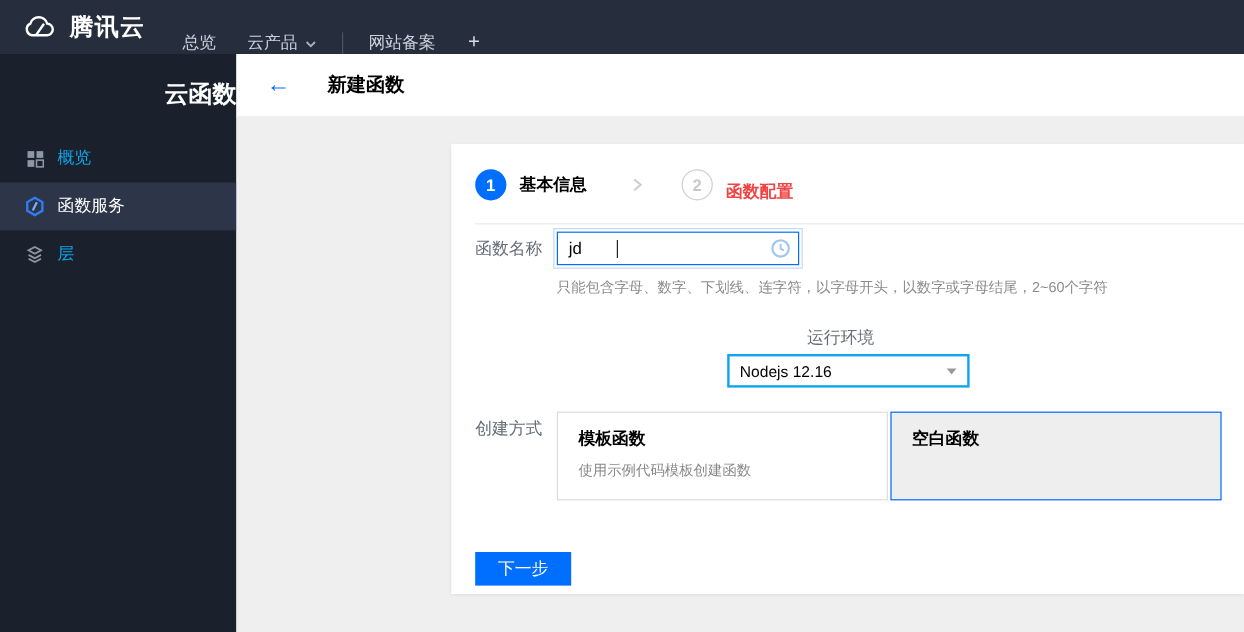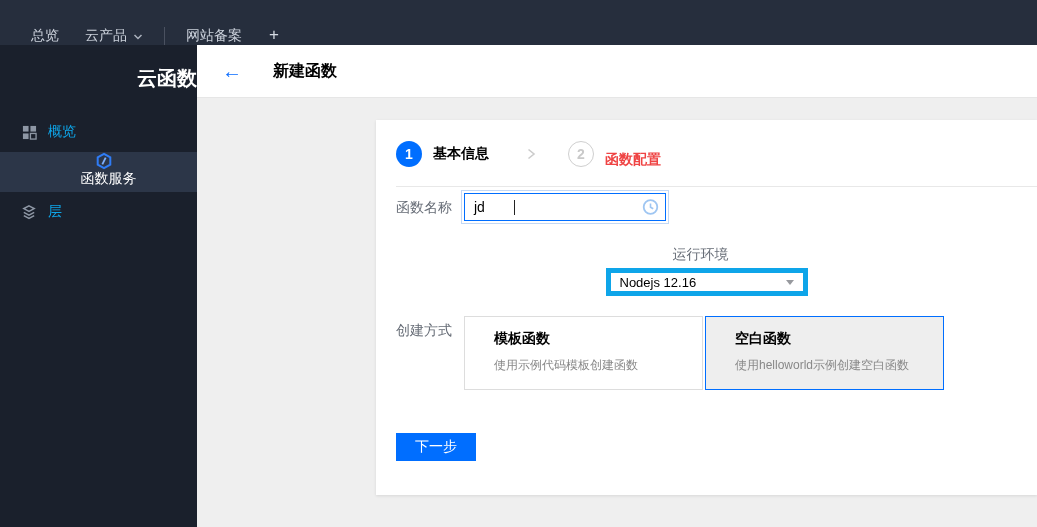--- a/index.html
+++ b/index.html
@@ -83,6 +83,15 @@
 <div class="page">
 
   <div class="topbar">
+    <div class="brand">
+      <span style="display:flex;">
+        <svg width="31" height="23" viewBox="0 0 34 24">
+          <path d="M9.5 19.5 h13.5 a5.3 5.3 0 0 0 0.4 -10.6 A8 8 0 0 0 8 8.9 a5.6 5.6 0 0 0 1.5 10.6 z" fill="none" stroke="#ffffff" stroke-width="2.2" stroke-linejoin="round"></path>
+          <line x1="13.5" y1="19" x2="20.5" y2="9" stroke="#ffffff" stroke-width="2.2"></line>
+        </svg>
+      </span>
+      <span class="brand-name">腾讯云</span>
+    </div>
     <div class="topnav">
       <span class="topnav-item">
         <span>总览</span>

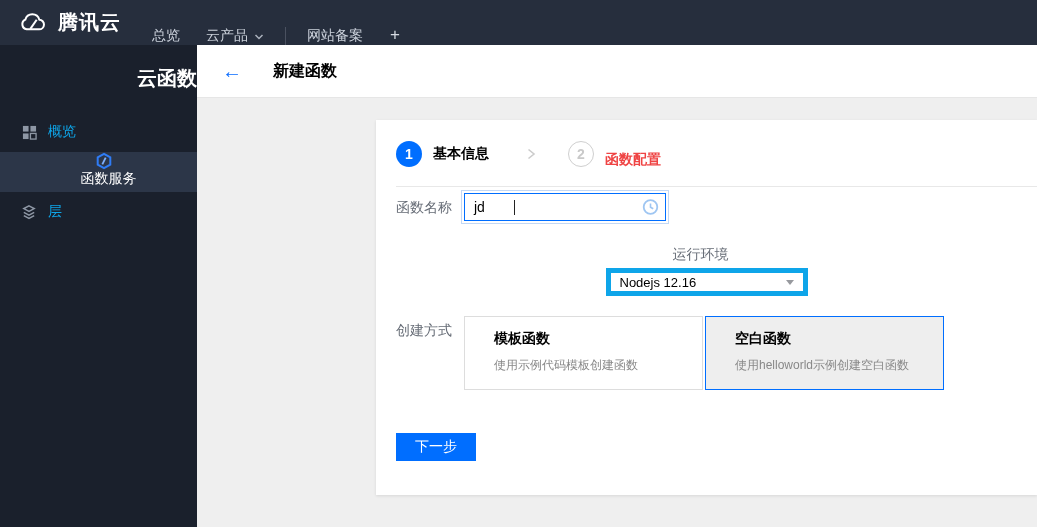--- a/index.html
+++ b/index.html
@@ -25,7 +25,7 @@
   .side-item { height:40px; display:flex; align-items:center; padding-left:20px;
     color:#0ea5e9; font-size:14px; cursor:pointer; }
   .side-item .s-icon { width:18px; height:18px; margin-right:10px; display:flex; align-items:center; justify-content:center; }
-  .side-item.selected { background:#2c3648; color:#ffffff;flex-direction:column; }
+  .side-item.selected { background:#2c3648; color:#ffffff; }
 
   
   .main-header { position:absolute; left:197px; top:45px; width:840px; height:53px;

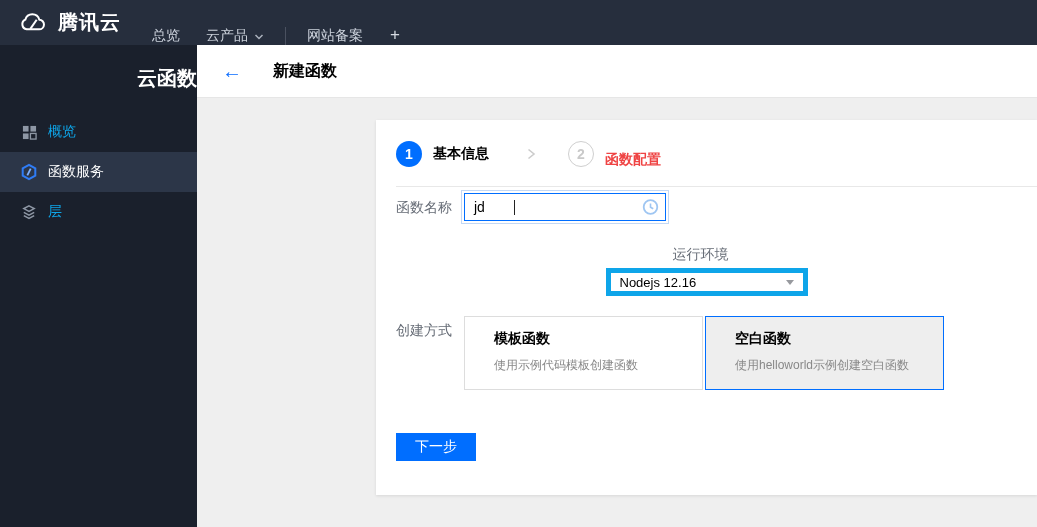--- a/index.html
+++ b/index.html
@@ -184,6 +184,7 @@
             </span>
           </div>
         </div>
+        <div class="form-hint">只能包含字母、数字、下划线、连字符，以字母开头，以数字或字母结尾，2~60个字符</div>
 
         <div class="form-row" style="margin-top:19px;flex-direction:column;">
           <span class="form-label">运行环境</span>

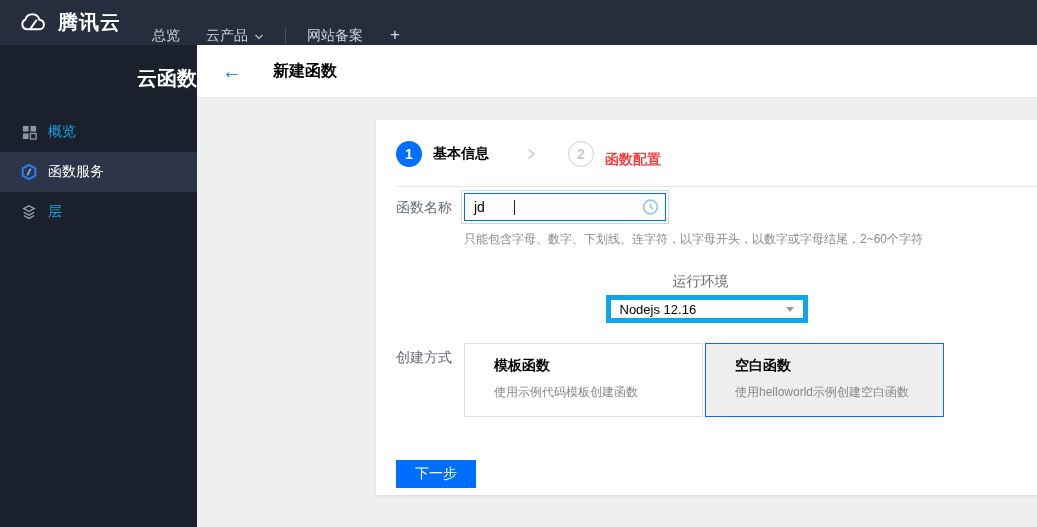--- a/index.html
+++ b/index.html
@@ -62,7 +62,7 @@
   .caret-bar { width:1px; height:15px; background:#222222; margin-left:1px; }
   .clock-wrap { position:absolute; right:6px; top:50%; transform:translateY(-50%); display:flex; }
   .form-hint { margin:10px 0 0 68px; font-size:12px; color:#8a8a8a; }
-  .select-box { width:202px; height:28px; background:#ffffff; border:5px solid #0ea5e9;
+  .select-box { width:202px; height:28px; background:#ffffff; border:2px solid #0ea5e9;
     display:flex; align-items:center; justify-content:space-between; padding:0 9px; cursor:pointer; }
   .select-value { font-size:13px; color:#000000; }
   .select-caret { width:0; height:0; border-left:4px solid transparent; border-right:4px solid transparent;

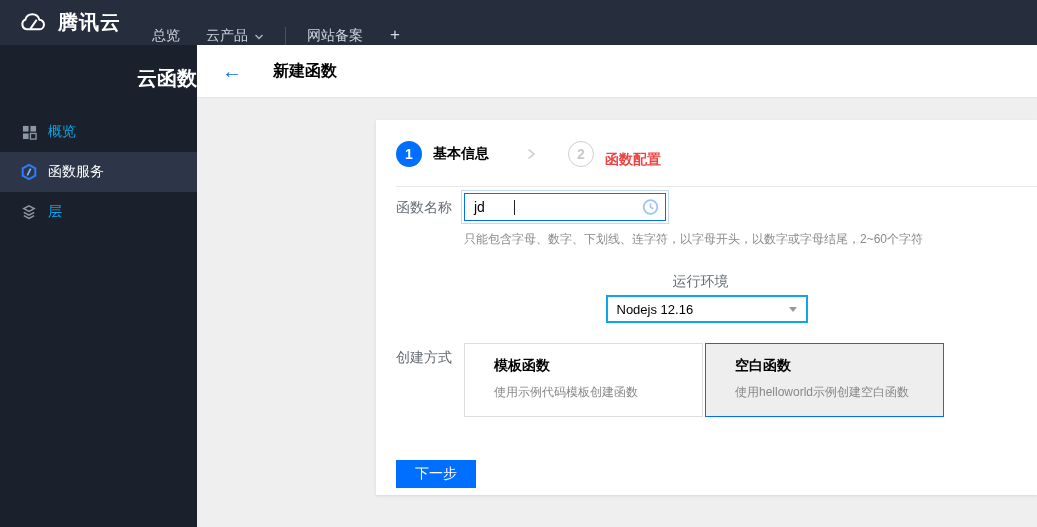--- a/index.html
+++ b/index.html
@@ -68,8 +68,8 @@
   .select-caret { width:0; height:0; border-left:4px solid transparent; border-right:4px solid transparent;
     border-top:5px solid #97999e; }
   .method-cards { display:flex; gap:2px; }
-  .method-card { width:239px; height:74px; border:1px solid #dddddd; background:#ffffff;
-    padding:13px 29px; cursor:pointer; }
+  .method-card { width:276px; height:74px; border:1px solid #dddddd; background:#ffffff;
+    padding:13px 17px; cursor:pointer; }
   .method-card.selected { border:1px solid #006eff; background:#eeeeee; }
   .method-title { font-size:14px; font-weight:bold; color:#000000; }
   .method-desc { font-size:12px; color:#888888; margin-top:9px; }

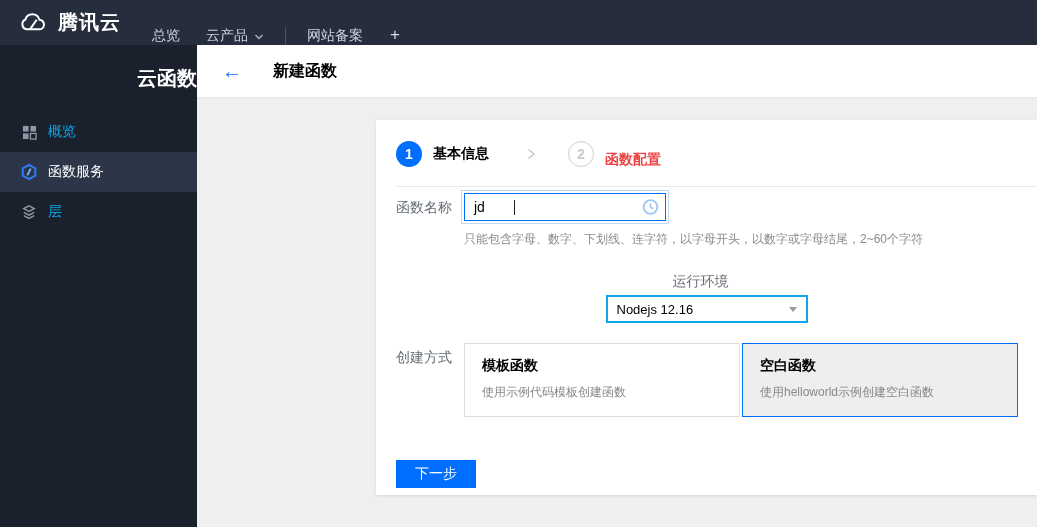--- a/index.html
+++ b/index.html
@@ -203,7 +203,6 @@
             </div>
             <div class="method-card selected">
               <div class="method-title">空白函数</div>
-              <div class="method-desc">使用helloworld示例创建空白函数</div>
             </div>
           </div>
         </div>

